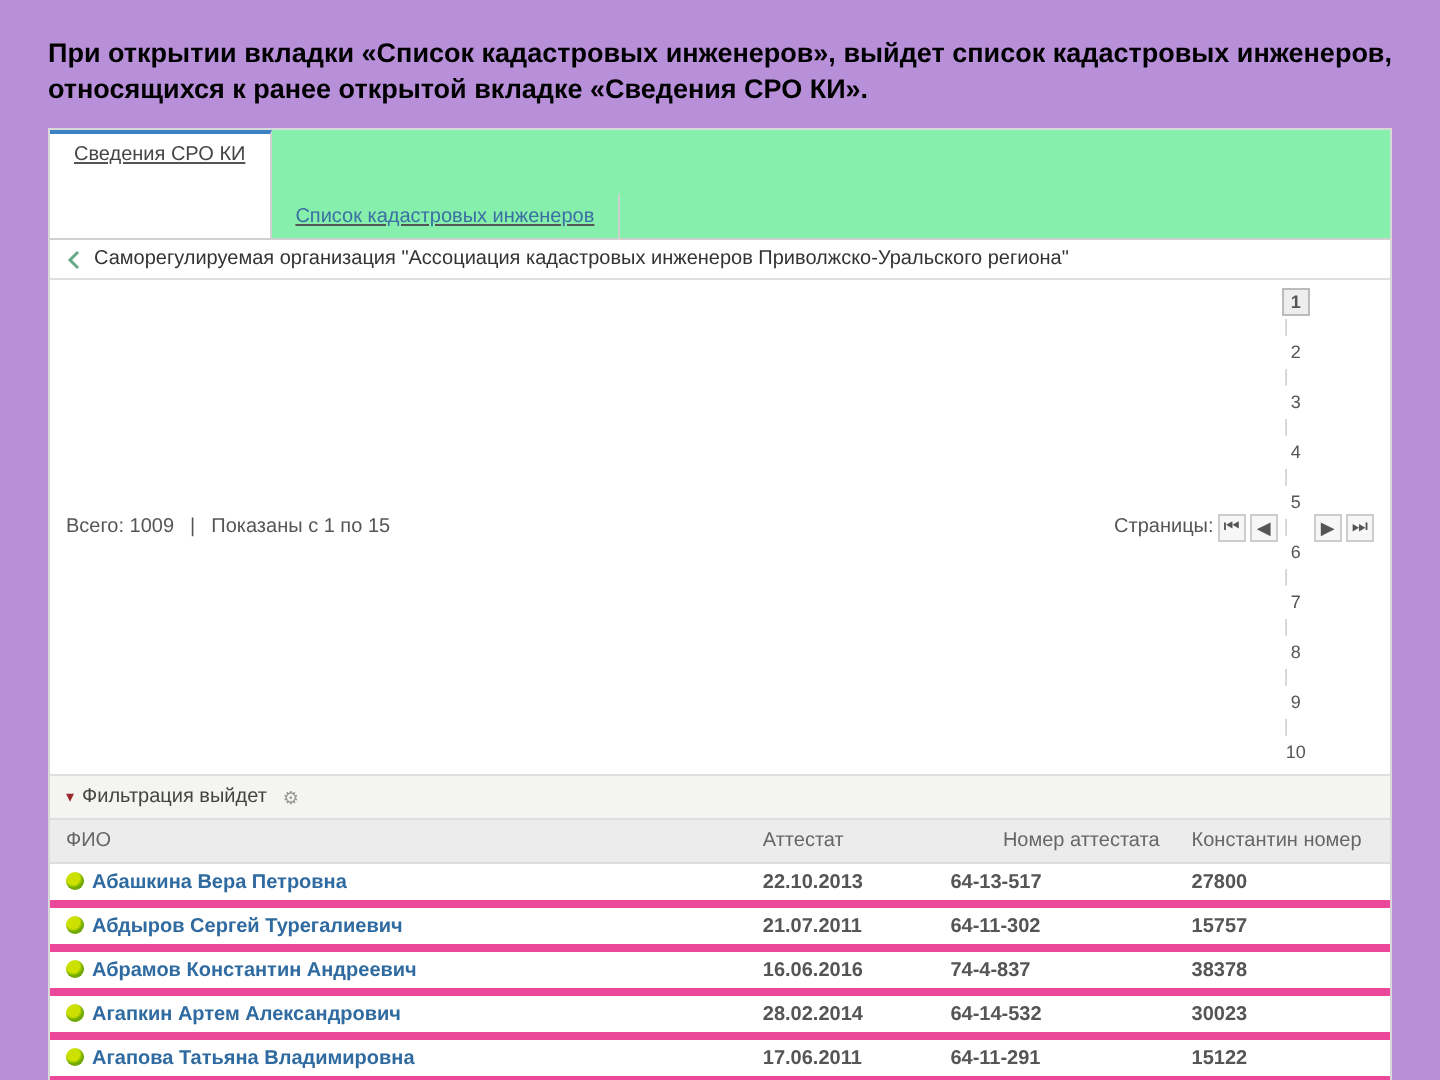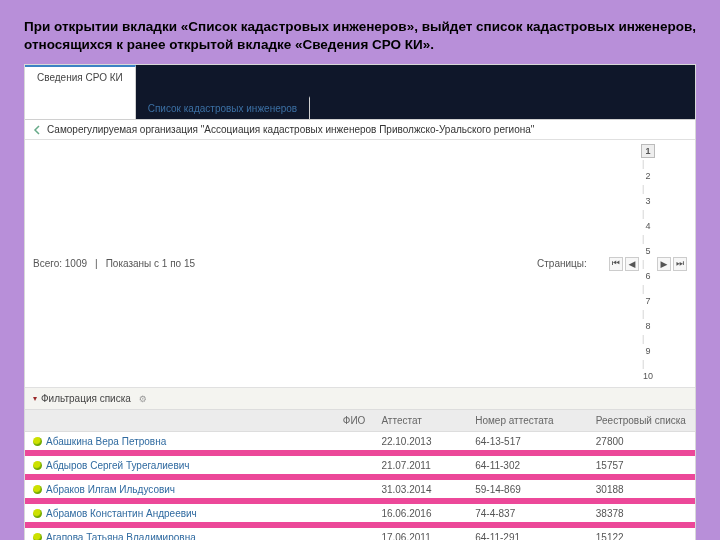--- a/index.html
+++ b/index.html
@@ -27,8 +27,9 @@
   }
   .tabs {
     display: flex;
-    background: #0f172a;
+    background: #86efac;
     border-bottom: 1px solid #d0d0d0;
+    text-decoration: underline;
   }
   .tab {
     padding: 5px 12px 5px 12px;

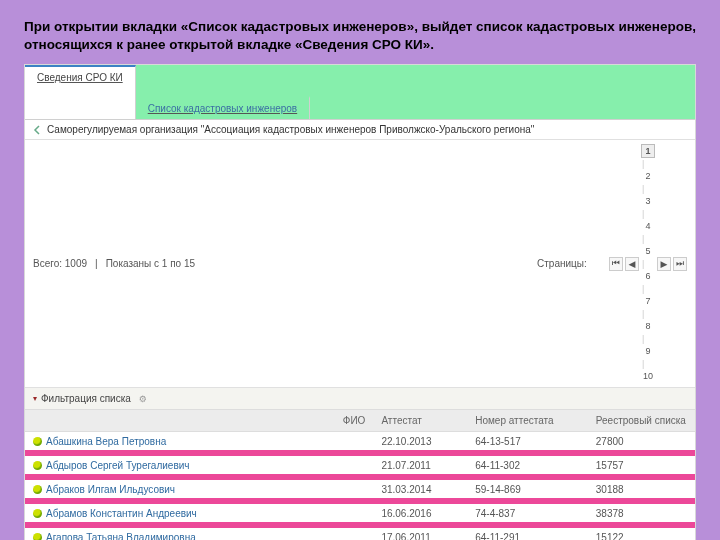--- a/index.html
+++ b/index.html
@@ -73,7 +73,7 @@
     gap: 2px;
     margin-left: auto;
   }
-  .pager-label { margin-right: 20px; color:#555; }
+  .pager-label { margin-right: 0; color:#555; }
   .pager-btn, .page-num {
     min-width: 14px;
     height: 14px;

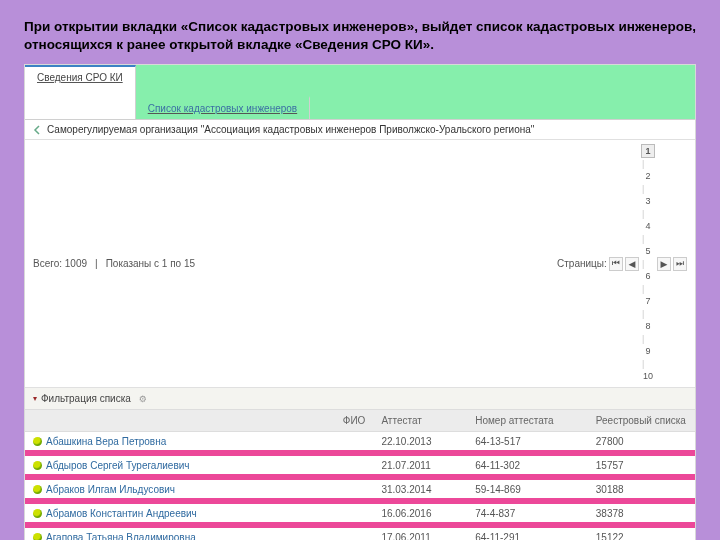--- a/index.html
+++ b/index.html
@@ -175,7 +175,7 @@
 
   <div class="filterbar">
     <span class="tri">▾</span>
-    <span>Фильтрация списка</span>
+    <span>Фильтрация выйдет</span>
     <span class="gear">⚙</span>
   </div>
 

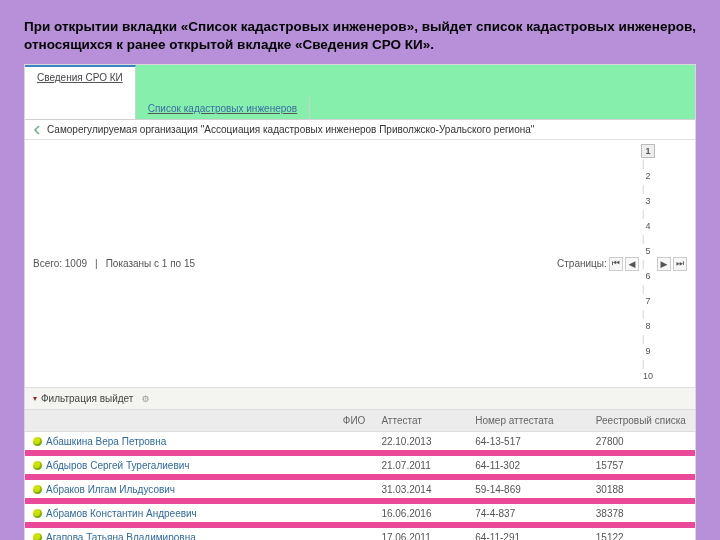--- a/index.html
+++ b/index.html
@@ -133,7 +133,7 @@
     margin-right: 4px;
     vertical-align: -1px;
   }
-  .col-fio { width: 52%; text-align: right; }
+  .col-fio { width: 52%; }
   .col-date { width: 14%; margin-top: 36px; }
   .col-cert { width: 18%; }
   .col-reg { width: 16%; }

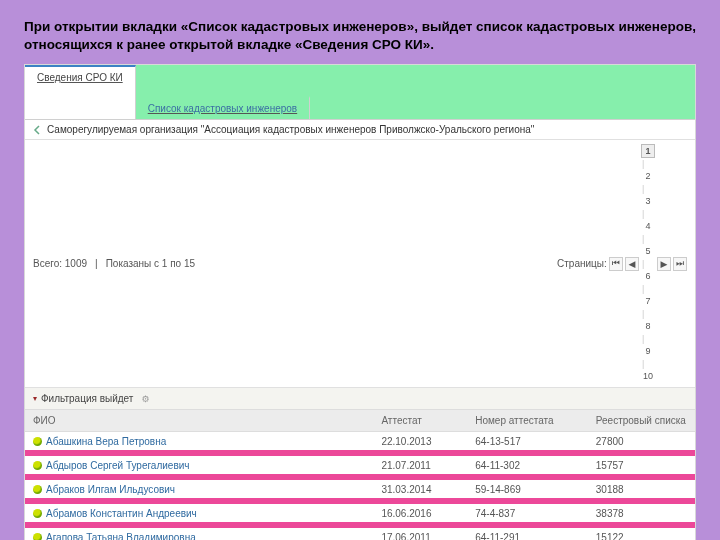--- a/index.html
+++ b/index.html
@@ -135,7 +135,7 @@
   }
   .col-fio { width: 52%; }
   .col-date { width: 14%; margin-top: 36px; }
-  .col-cert { width: 18%; }
+  .col-cert { width: 18%; text-align: right; }
   .col-reg { width: 16%; }
 </style>
 </head>

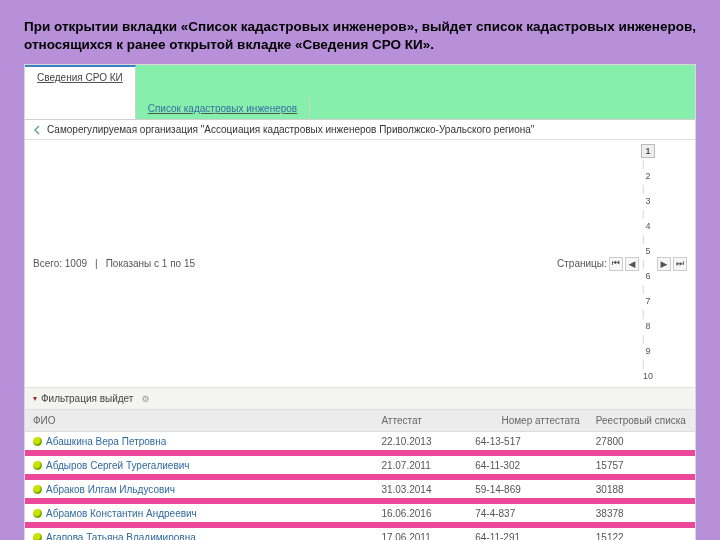--- a/index.html
+++ b/index.html
@@ -185,7 +185,7 @@
         <th class="col-fio">ФИО</th>
         <th class="col-date">Аттестат</th>
         <th class="col-cert">Номер аттестата</th>
-        <th class="col-reg">Реестровый списка</th>
+        <th class="col-reg">Константин номер</th>
       </tr>
     </thead>
     <tbody id="rows">

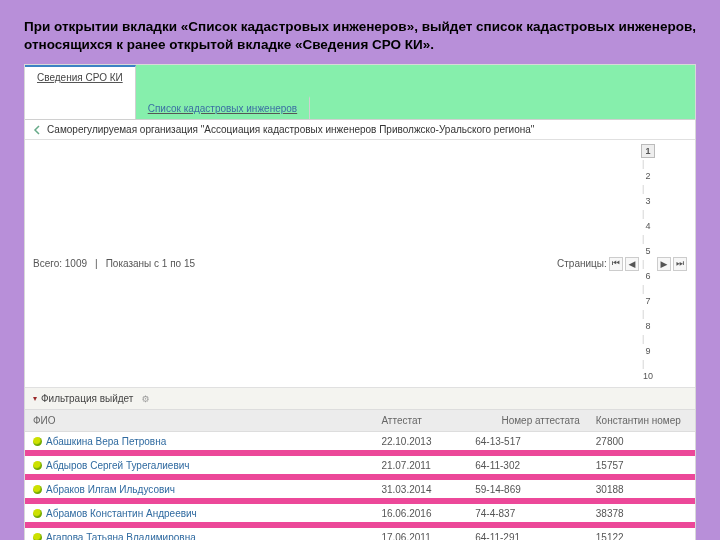--- a/index.html
+++ b/index.html
@@ -118,7 +118,7 @@
     border-bottom: 1px solid #ddd;
     font-size: 10px;
   }
-  tbody tr { border-bottom: 6px solid #ec4899; }
+  tbody tr { border-bottom: 4px solid #ec4899; font-weight: bold; }
   td {
     padding: 3.5px 8px;
     color: #555;

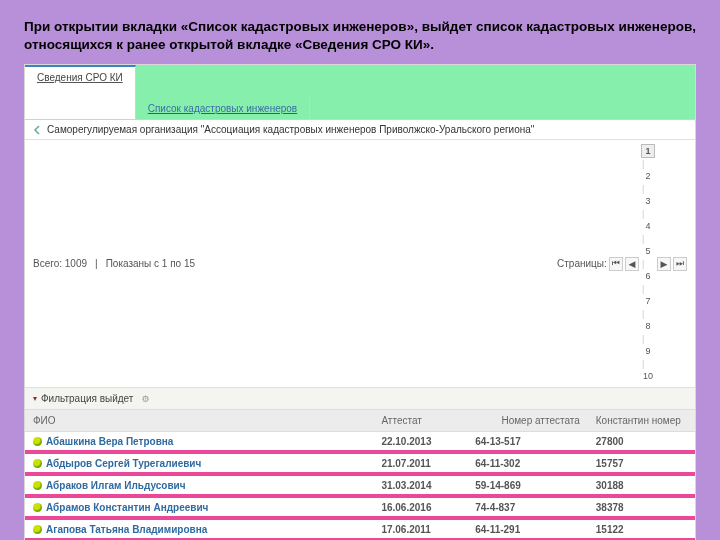--- a/index.html
+++ b/index.html
@@ -202,12 +202,6 @@
           <td>15757</td>
         </tr>
         <tr>
-          <td class="name"><span class="person-icon"></span>Абраков Илгам Ильдусович</td>
-          <td>31.03.2014</td>
-          <td>59-14-869</td>
-          <td>30188</td>
-        </tr>
-        <tr>
           <td class="name"><span class="person-icon"></span>Абрамов Константин Андреевич</td>
           <td>16.06.2016</td>
           <td>74-4-837</td>

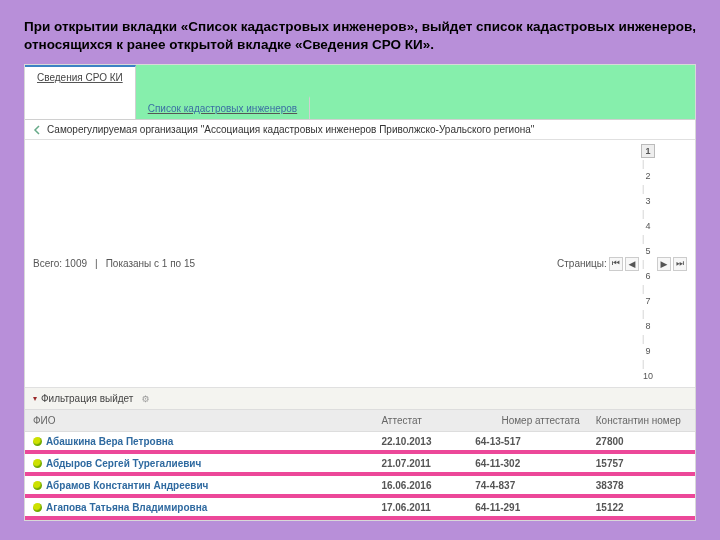--- a/index.html
+++ b/index.html
@@ -208,6 +208,12 @@
           <td>38378</td>
         </tr>
         <tr>
+          <td class="name"><span class="person-icon"></span>Агапкин Артем Александрович</td>
+          <td>28.02.2014</td>
+          <td>64-14-532</td>
+          <td>30023</td>
+        </tr>
+        <tr>
           <td class="name"><span class="person-icon"></span>Агапова Татьяна Владимировна</td>
           <td>17.06.2011</td>
           <td>64-11-291</td>

